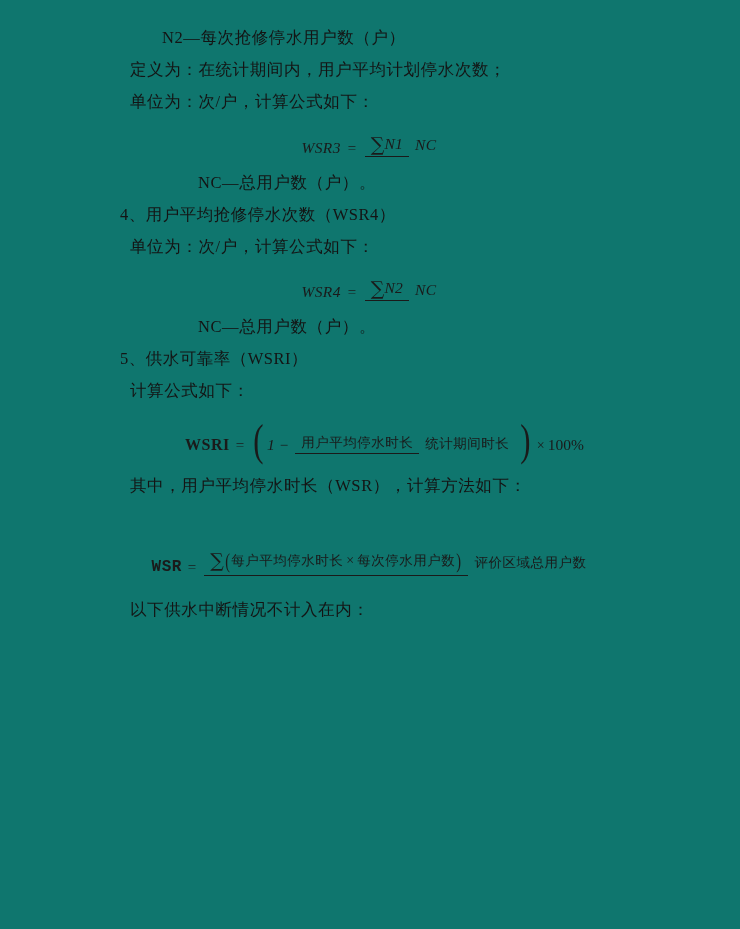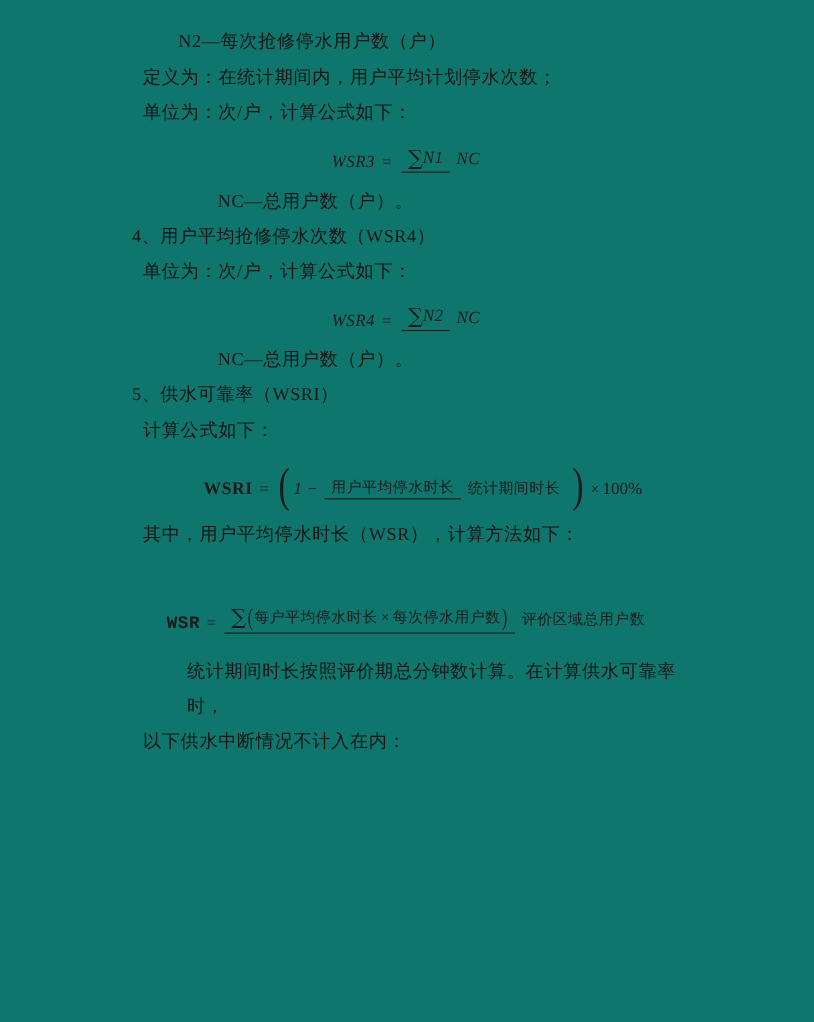--- a/index.html
+++ b/index.html
@@ -204,7 +204,6 @@
       </span>
     </div>
 
-    <div class="line indent-4">统计期间时长按照评价期总分钟数计算。在计算供水可靠率时，</div>
 
     <div class="line indent-2">以下供水中断情况不计入在内：</div>
 

